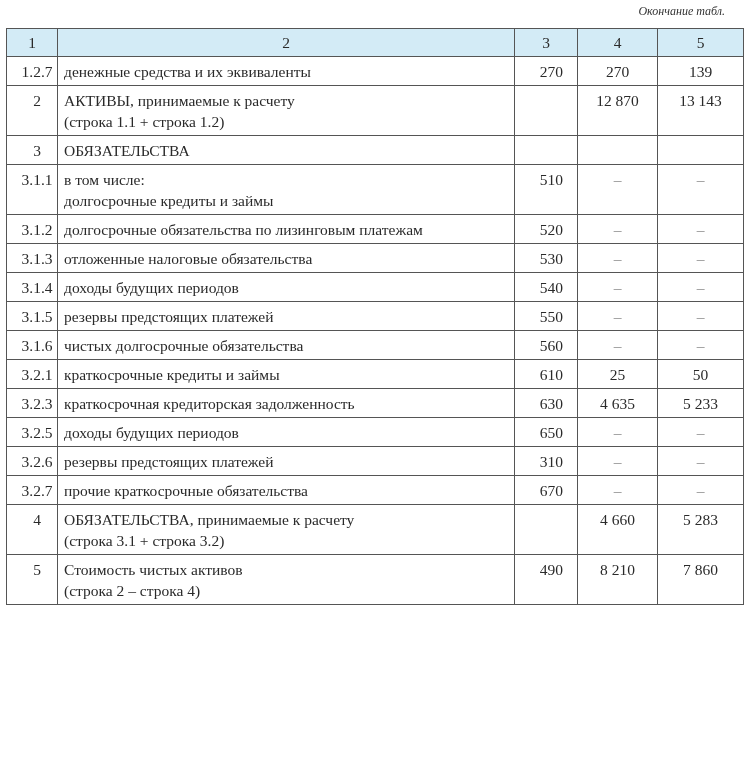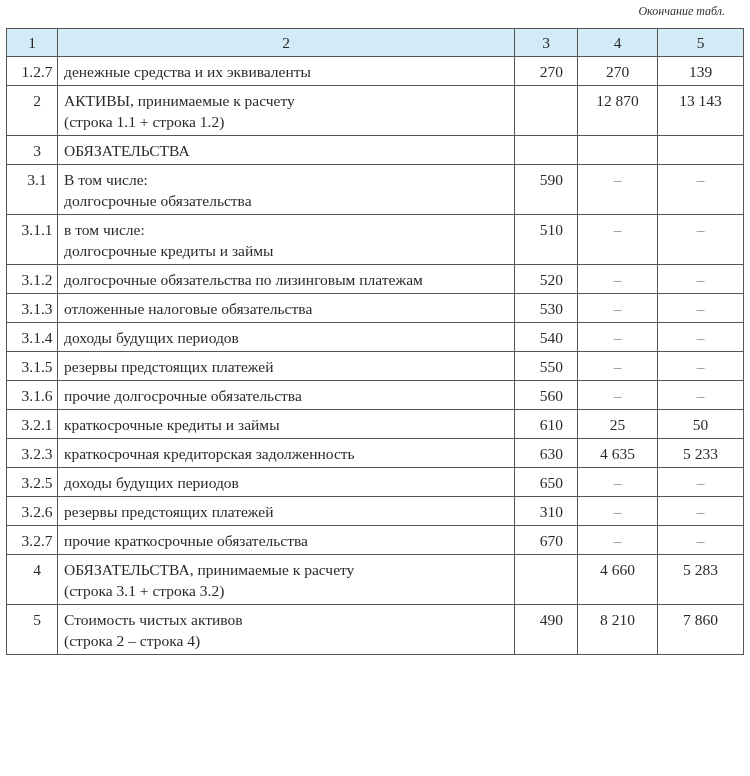--- a/index.html
+++ b/index.html
@@ -61,13 +61,6 @@
         <td class="code"></td>
         <td class="val"></td>
         <td class="val"></td>
-      </tr>
-      <tr class="r2">
-        <td class="num">3.1</td>
-        <td class="desc"><span>В том числе:</span><br><span>долгосрочные обязательства</span></td>
-        <td class="code b">590</td>
-        <td class="val dash">–</td>
-        <td class="val dash">–</td>
       </tr>
       <tr class="r2">
         <td class="num">3.1.1</td>

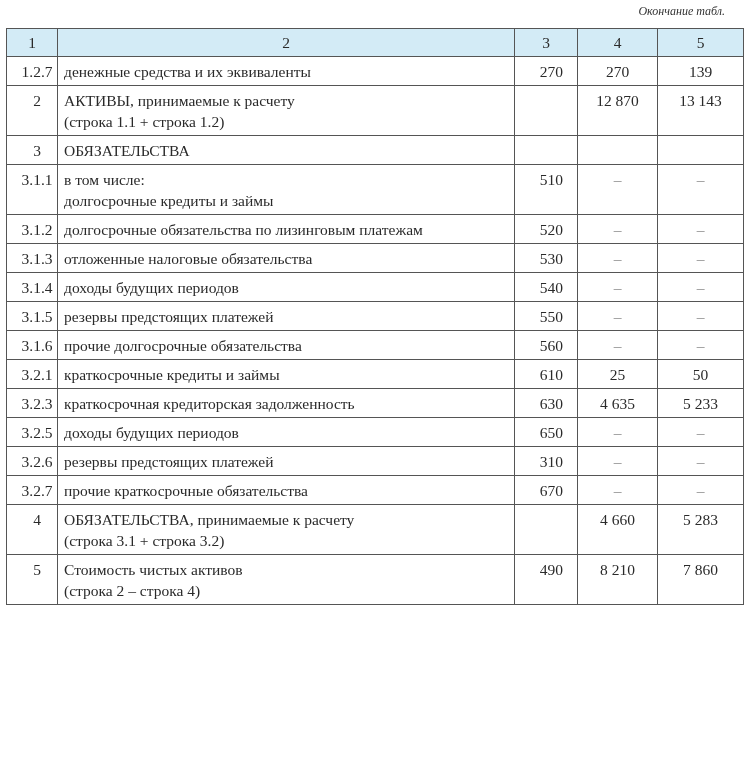--- a/index.html
+++ b/index.html
@@ -99,7 +99,7 @@
       </tr>
       <tr class="r1">
         <td class="num">3.1.6</td>
-        <td class="desc"><span>прочие долгосрочные обязательства</span></td>
+        <td class="desc"><span>чистых долгосрочные обязательства</span></td>
         <td class="code">560</td>
         <td class="val dash">–</td>
         <td class="val dash">–</td>

